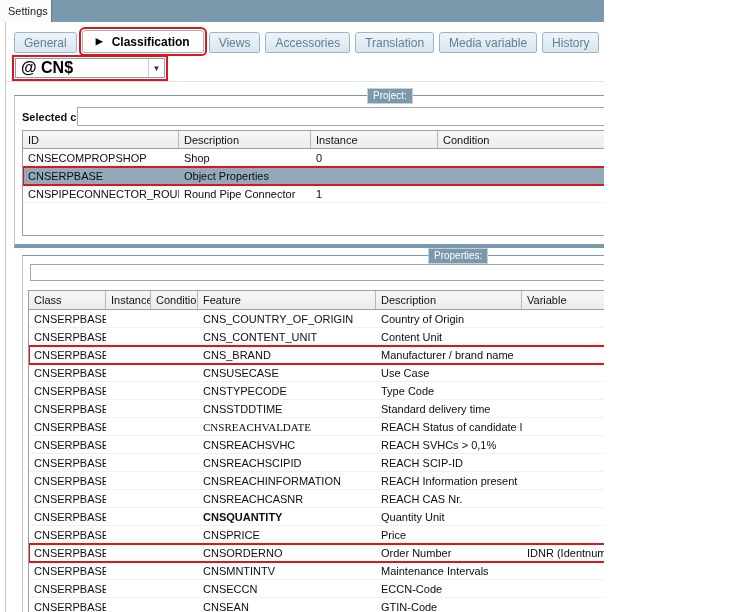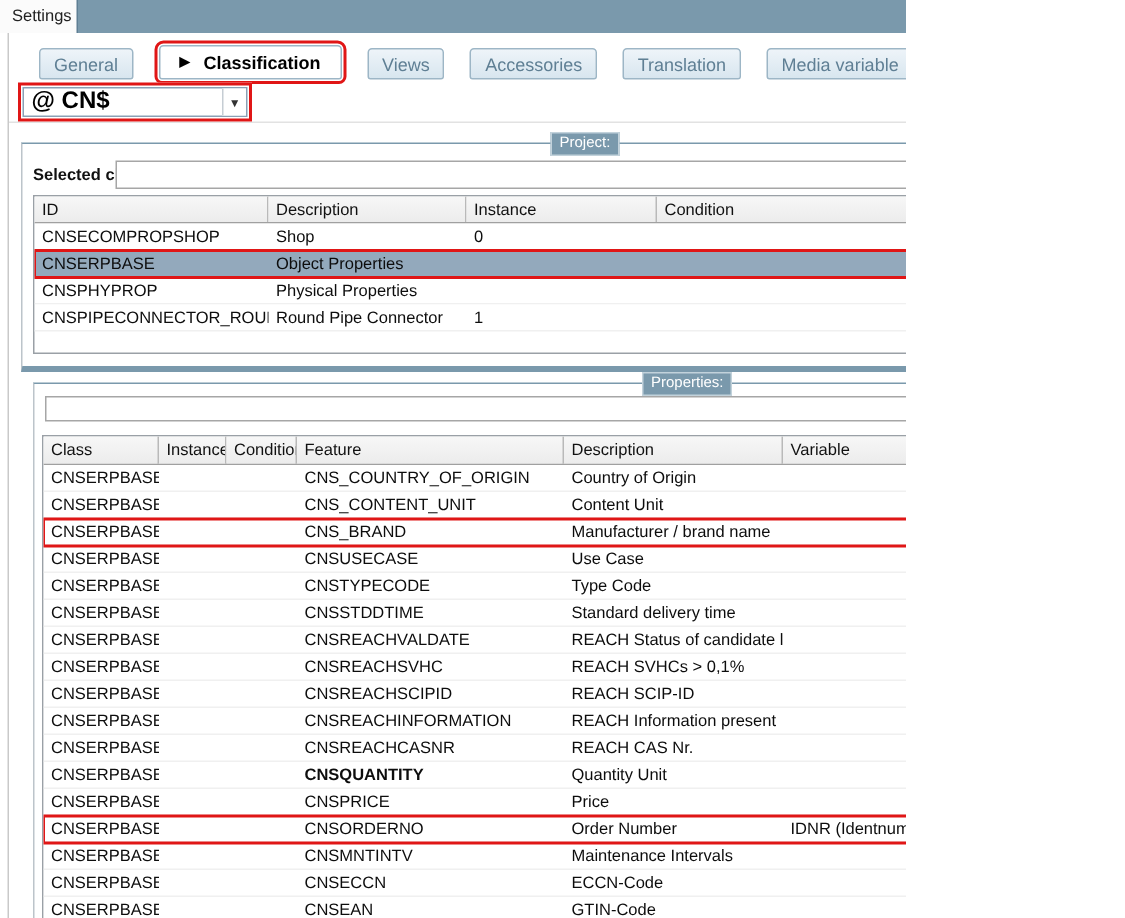--- a/index.html
+++ b/index.html
@@ -30,7 +30,7 @@
   .tab-bar{position:absolute;left:14px;top:27px;height:26px;display:flex;gap:5px;align-items:flex-end;}
   .tab{height:21px;display:flex;align-items:center;justify-content:flex-end;padding:0 9px;
        background:linear-gradient(#eef4f9,#d8e6ef);border:1px solid var(--tabborder);
-       border-radius:3px 3px 2px 2px;font-size:12px;color:var(--tabtext);white-space:nowrap;cursor:default;margin-left:12px;}
+       border-radius:3px 3px 2px 2px;font-size:12px;color:var(--tabtext);white-space:nowrap;cursor:default;}
   .tab.active{background:#fff;color:#000;font-weight:bold;height:23px;padding:0 13px;
        outline:2px solid var(--red);outline-offset:1px;}
   .tab-arrow{color:#000;font-size:9px;margin-right:9px;line-height:1;}

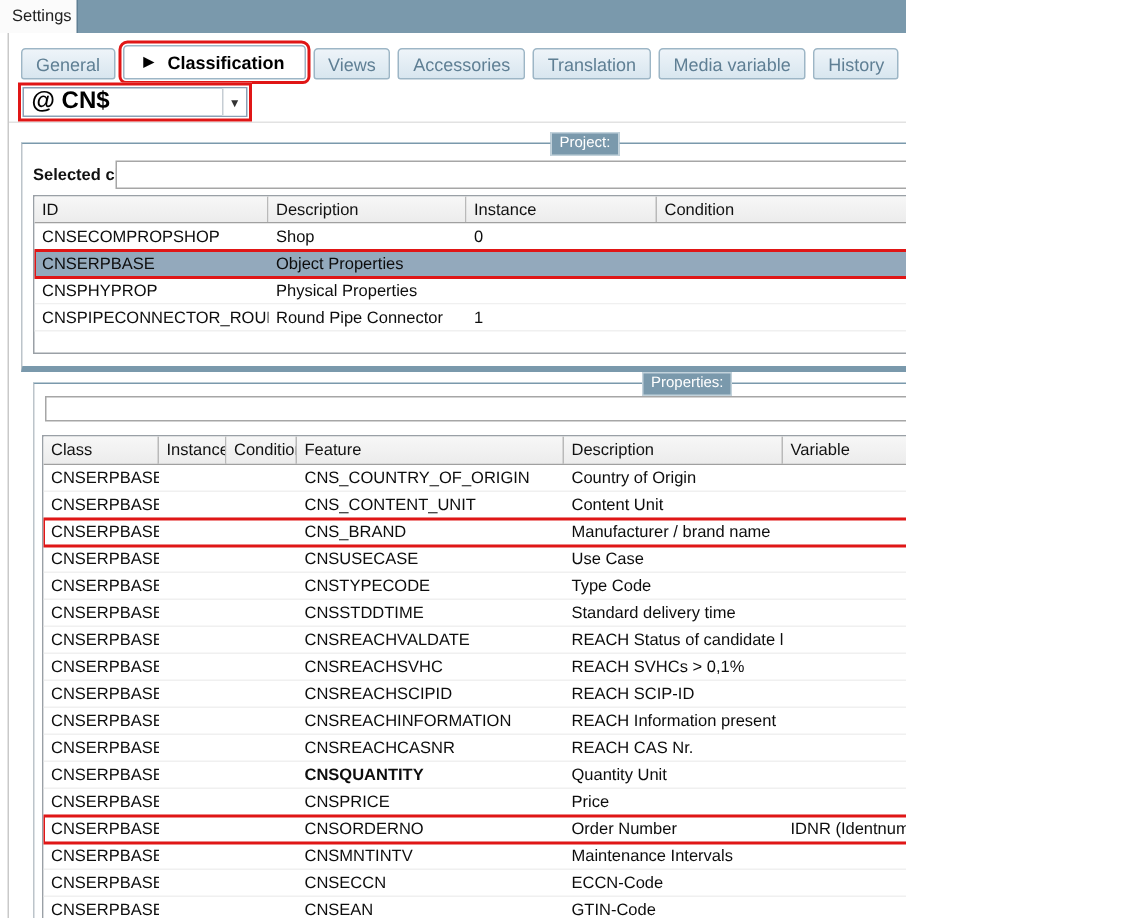--- a/index.html
+++ b/index.html
@@ -187,12 +187,6 @@
           <div class="td" style="width: 288px;"></div>
         </div>
         <div class="tr">
-          <div class="td" style="width: 156px;">CNSPHYPROP</div>
-          <div class="td" style="width: 132px;">Physical Properties</div>
-          <div class="td" style="width: 127px;"></div>
-          <div class="td" style="width: 288px;"></div>
-        </div>
-        <div class="tr">
           <div class="td" style="width: 156px;">CNSPIPECONNECTOR_ROUND</div>
           <div class="td" style="width: 132px;">Round Pipe Connector</div>
           <div class="td" style="width: 127px;">1</div>

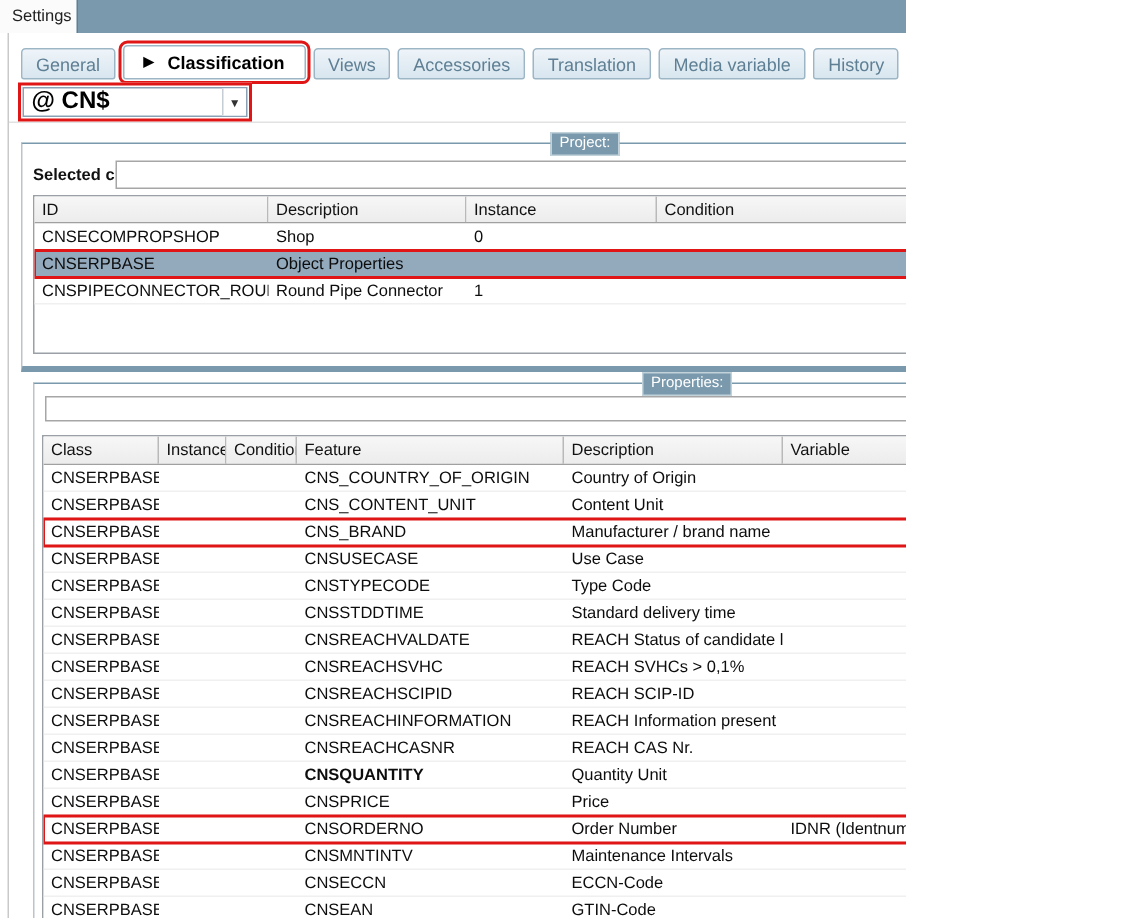--- a/index.html
+++ b/index.html
@@ -286,7 +286,7 @@
           <div class="td" style="width: 77px;">CNSERPBASE</div>
           <div class="td" style="width: 45px;"></div>
           <div class="td" style="width: 47px;"></div>
-          <div class="td" style="width: 178px;">CNSREACHVALDATE</div>
+          <div class="td" style="width: 178px; font-family: Liberation Serif, serif;">CNSREACHVALDATE</div>
           <div class="td" style="width: 146px;">REACH Status of candidate list (...</div>
           <div class="td" style="width: 95px;"></div>
           <div class="td" style="width: 61px;"></div>

